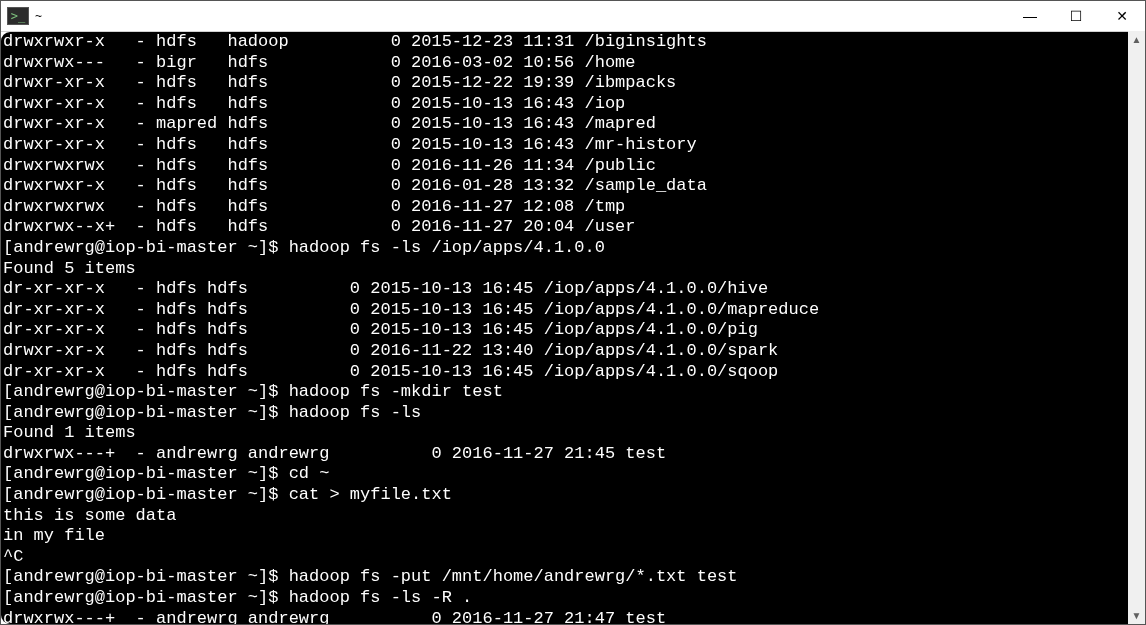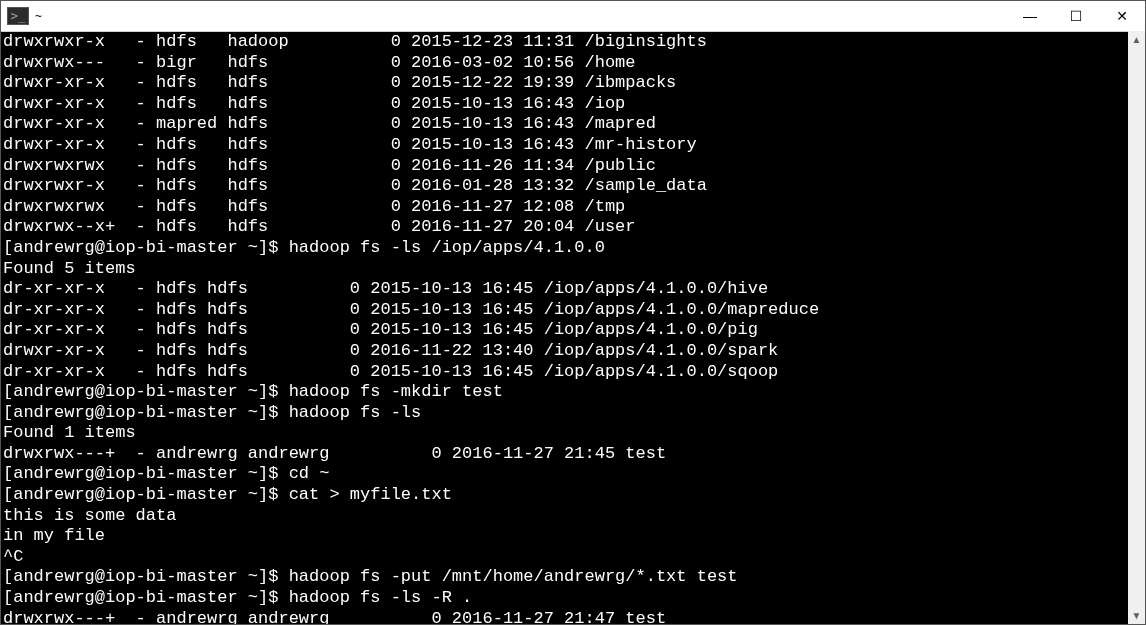--- a/index.html
+++ b/index.html
@@ -54,6 +54,7 @@
     white-space:pre;
     overflow:hidden;
     position:relative;
+    border-radius:9px;
   }
   .scrollbar{
     position:absolute;right:0;top:30px;bottom:0;width:17px;

